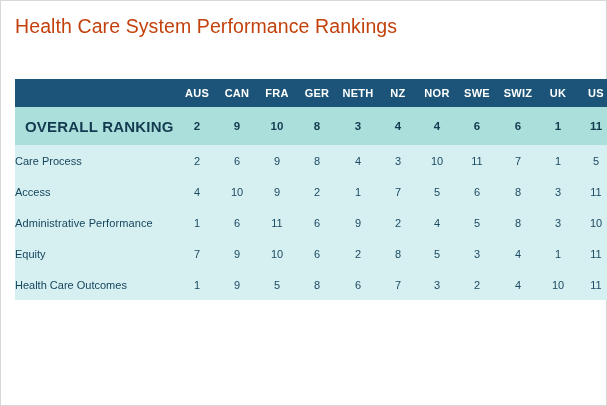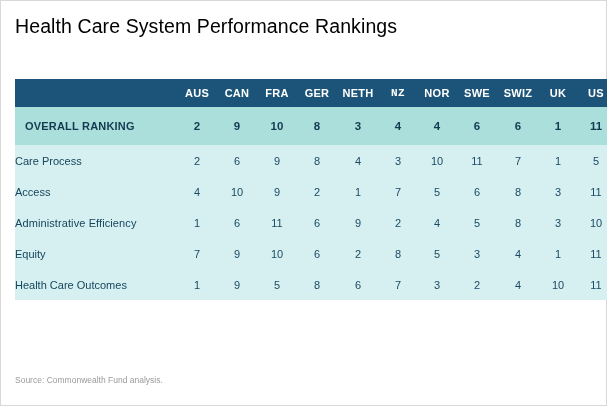--- a/index.html
+++ b/index.html
@@ -26,7 +26,7 @@
     left: 14px;
     top: 14px;
     font-size: 19.5px;
-    color: #000000;
+    color: #c2410c;
     font-weight: normal;
     letter-spacing: 0.1px;
   }

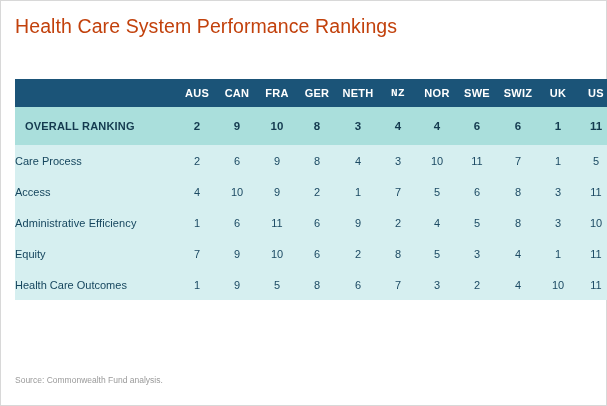--- a/index.html
+++ b/index.html
@@ -120,7 +120,7 @@
           <th style="width:40px;">FRA</th>
           <th style="width:40px;">GER</th>
           <th style="width:42px;">NETH</th>
-          <th style="width:38px;font-family:Liberation Mono, monospace;">NZ</th>
+          <th style="width:38px;">NZ</th>
           <th style="width:40px;">NOR</th>
           <th style="width:40px;">SWE</th>
           <th style="width:42px;">SWIZ</th>

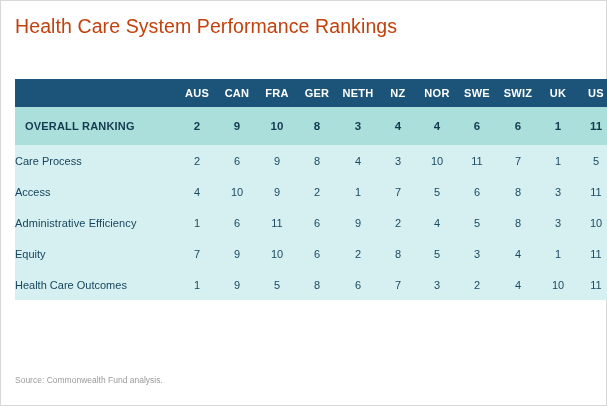--- a/index.html
+++ b/index.html
@@ -75,7 +75,7 @@
   tr.overall td.rowlabel {
     text-align: left;
     padding-left: 10px;
-    font-size: 11px;
+    font-size: 15px;
     letter-spacing: 0.2px;
   }
   

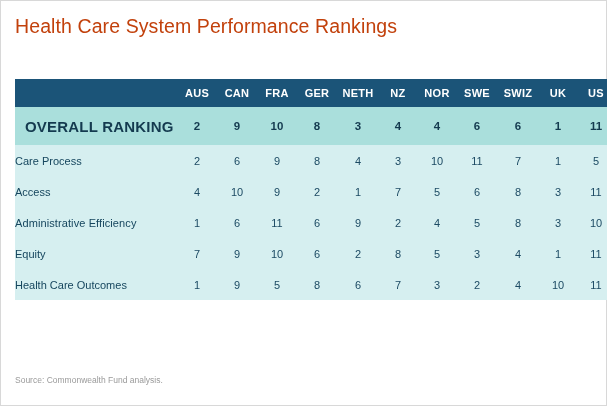--- a/index.html
+++ b/index.html
@@ -176,7 +176,7 @@
         </tr>
 
         <tr class="data">
-          <td class="rowlabel wide">Administrative Efficiency</td>
+          <td class="rowlabel wide">Administrative Performance</td>
           <td>1</td>
           <td>6</td>
           <td>11</td>

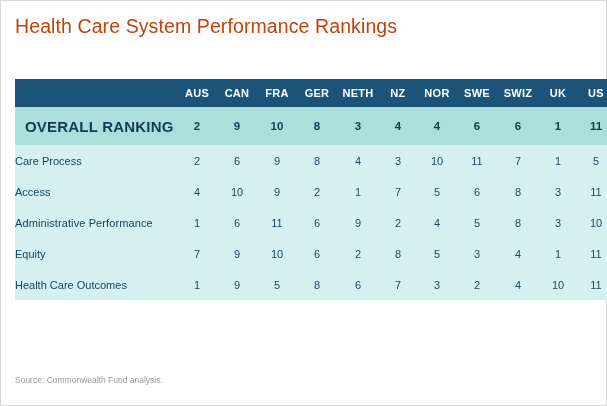--- a/index.html
+++ b/index.html
@@ -224,7 +224,6 @@
     </table>
   </div>
 
-  <div class="source">Source: Commonwealth Fund analysis.</div>
 
 </div>
 

